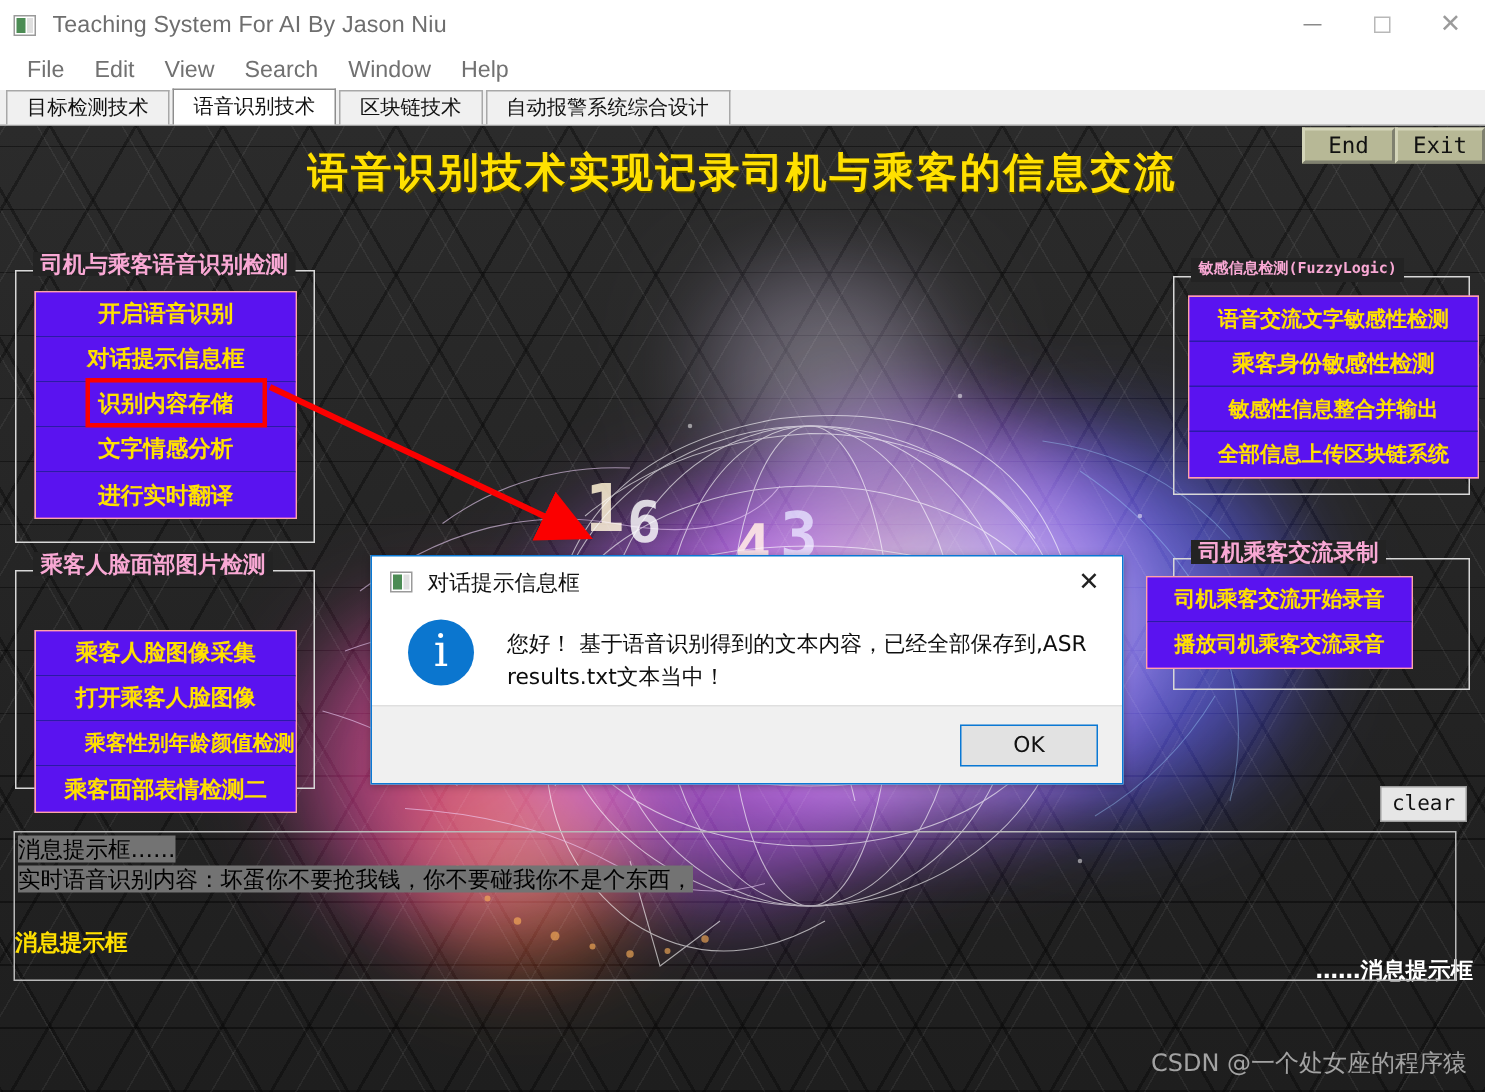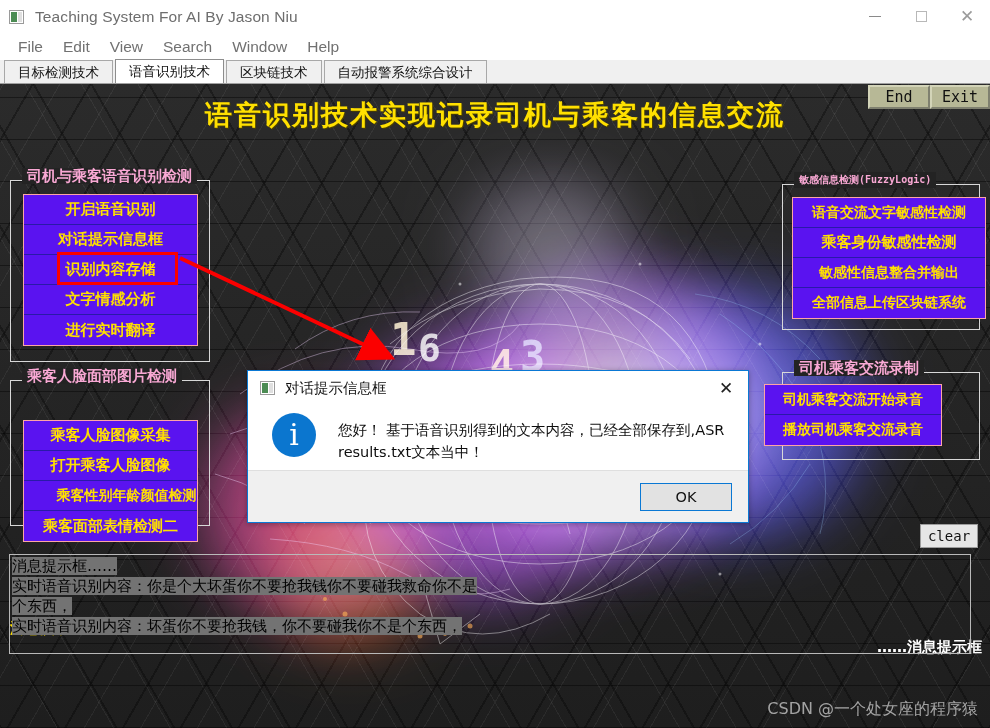--- a/index.html
+++ b/index.html
@@ -475,7 +475,6 @@
 
     <div class="msg-box">
       <div class="msg-line"><span>消息提示框……</span></div>
-      <div class="msg-line wrap"><span>实时语音识别内容：你是个大坏蛋你不要抢我钱你不要碰我救命你不是个东西，</span></div>
       <div class="msg-line"><span>实时语音识别内容：坏蛋你不要抢我钱，你不要碰我你不是个东西，</span></div>
     </div>
 

